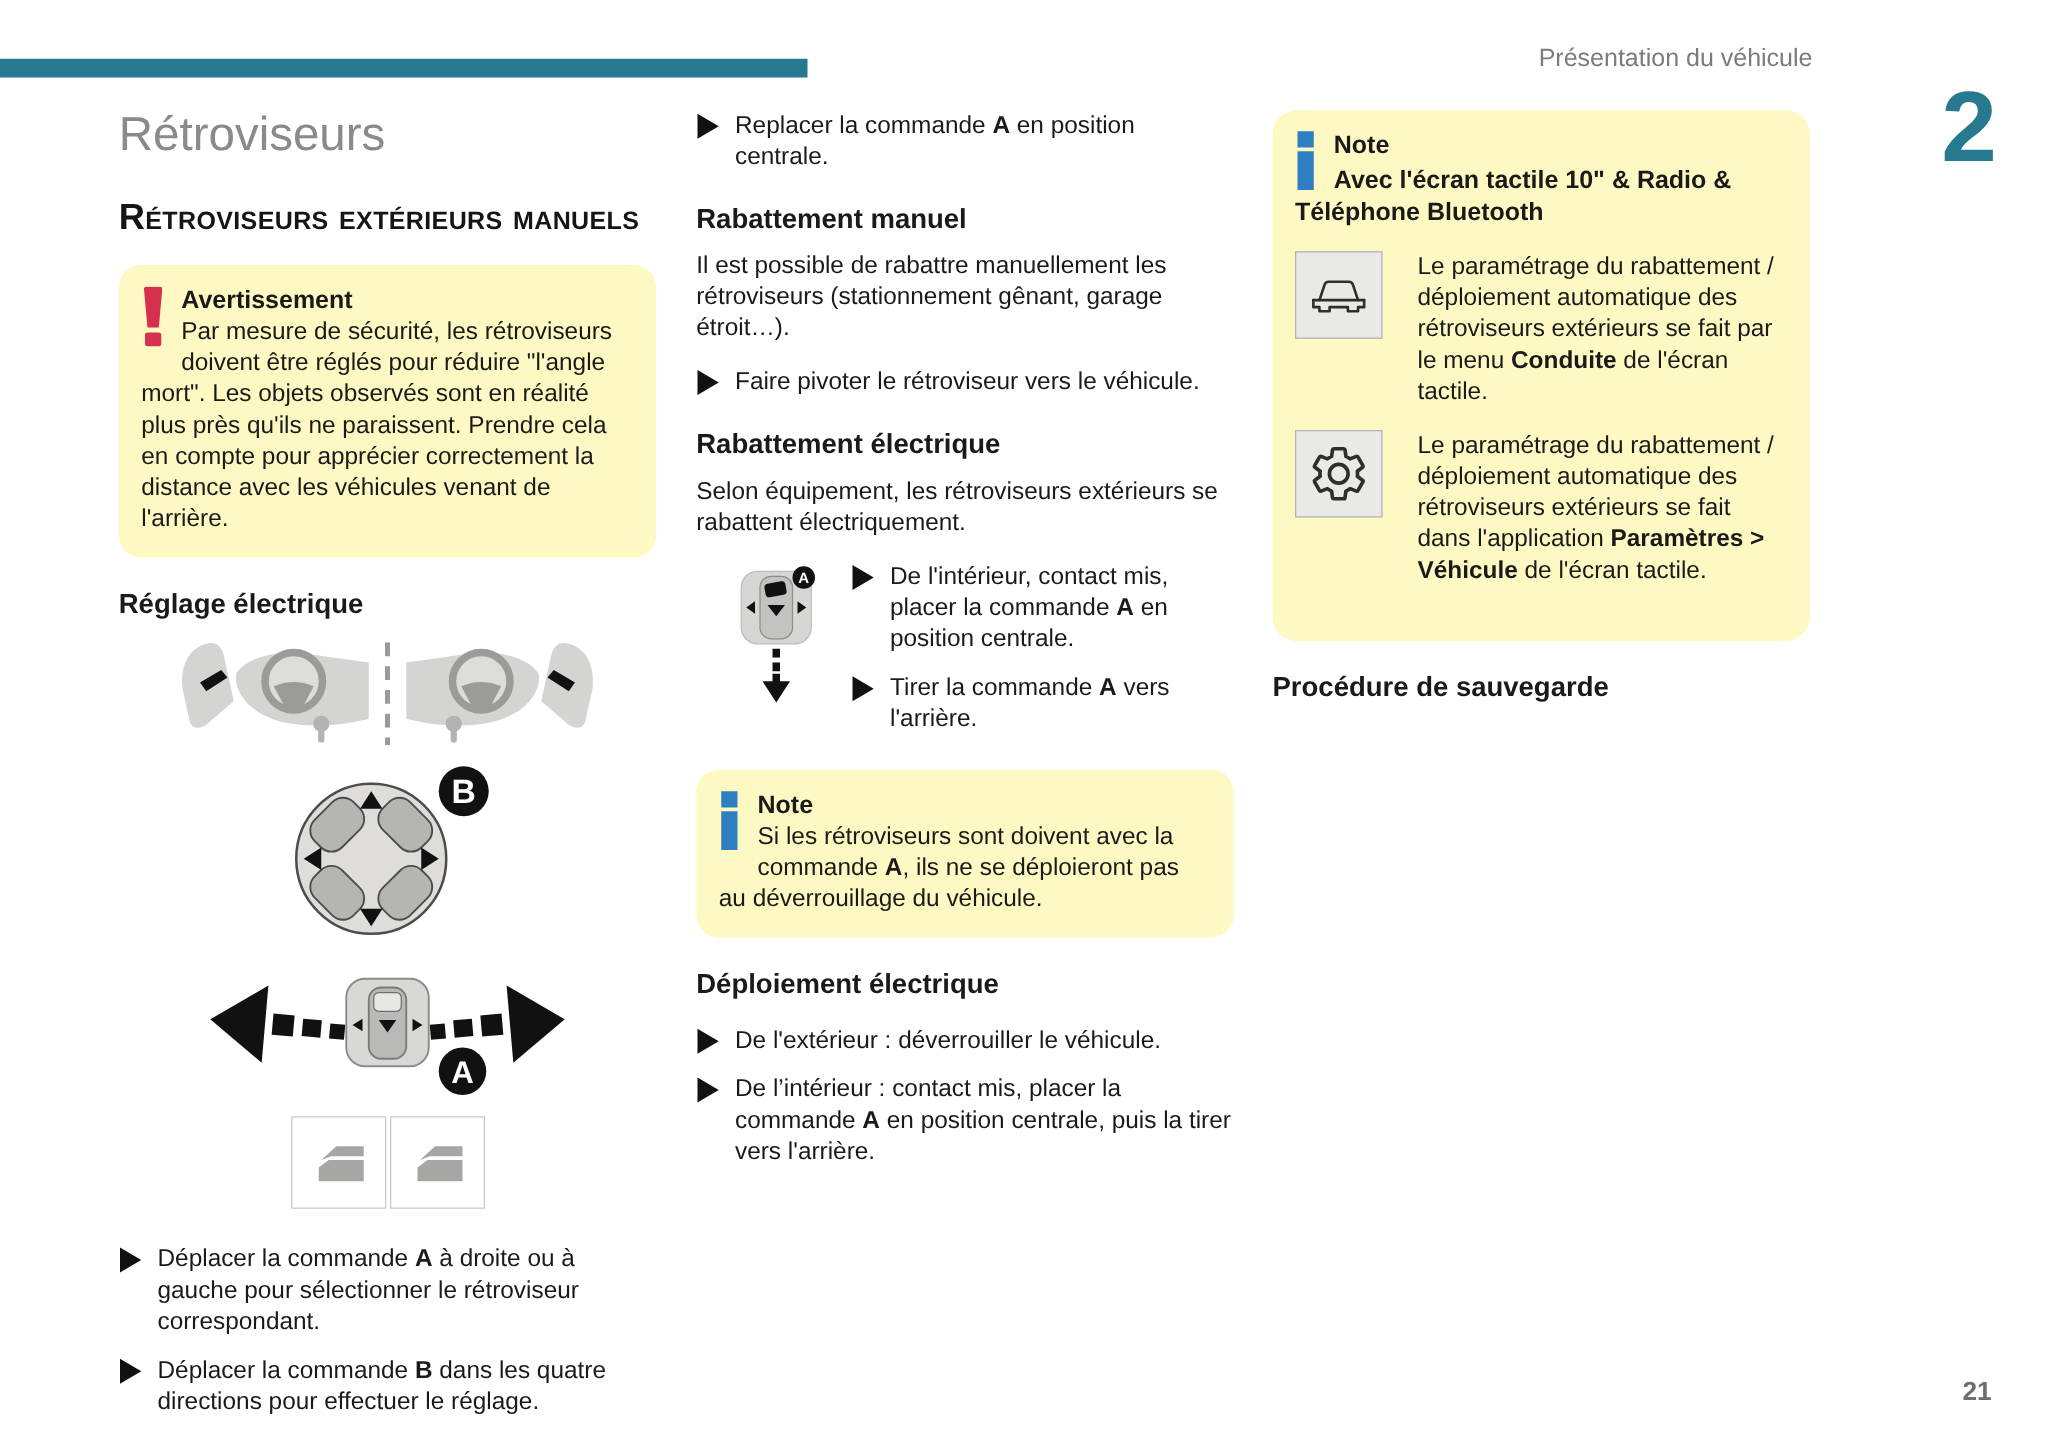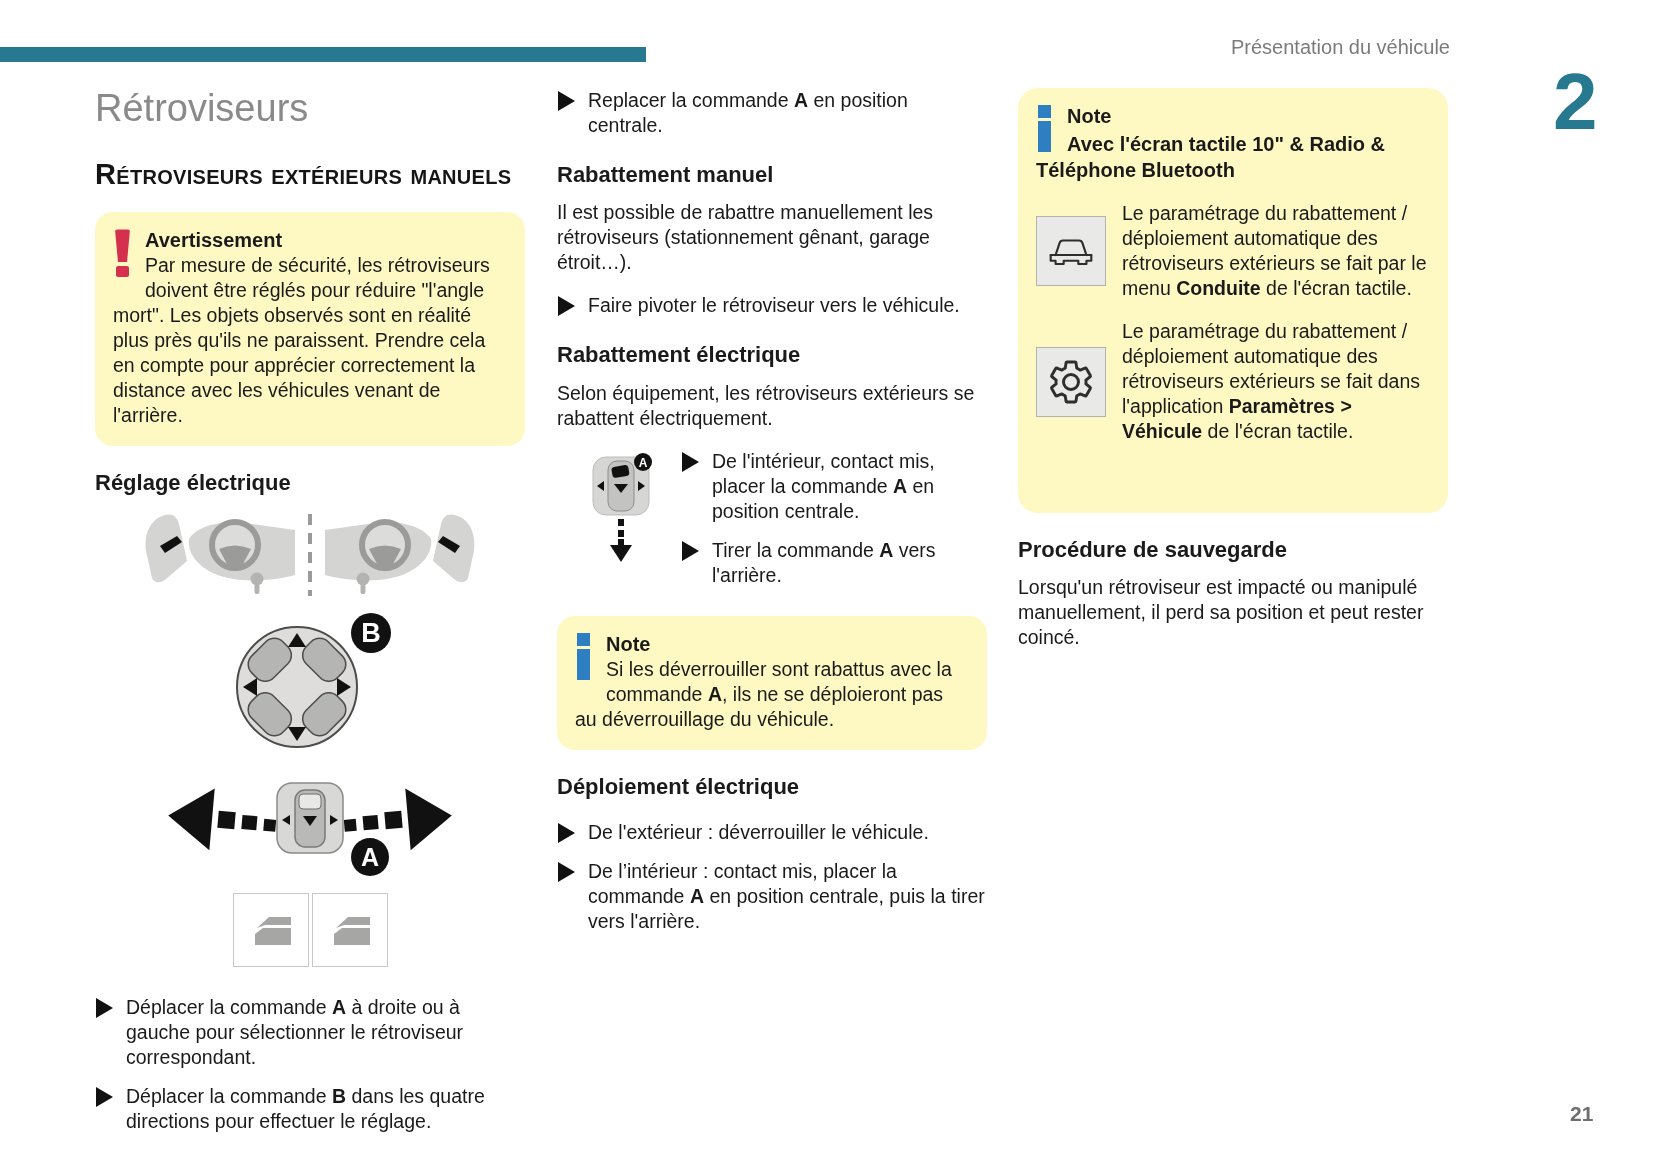--- a/index.html
+++ b/index.html
@@ -48,7 +48,7 @@
   .fold-row .bullets{width:305px;}
 
   .note-sub{font-weight:bold;font-size:20px;line-height:26px;margin:2px 0 2px;}
-  .icon-row{display:flex;gap:16px;margin:18px 0 8px;align-items:center;}
+  .icon-row{display:flex;gap:28px;margin:18px 0 8px;align-items:flex-start;}
   .icon-box{flex:0 0 auto;width:68px;height:68px;background:#e9e9e7;border:1px solid #b2b2b0;display:flex;align-items:center;justify-content:center;}
   .icon-row .itext{font-size:19.5px;line-height:25px;}
 </style>

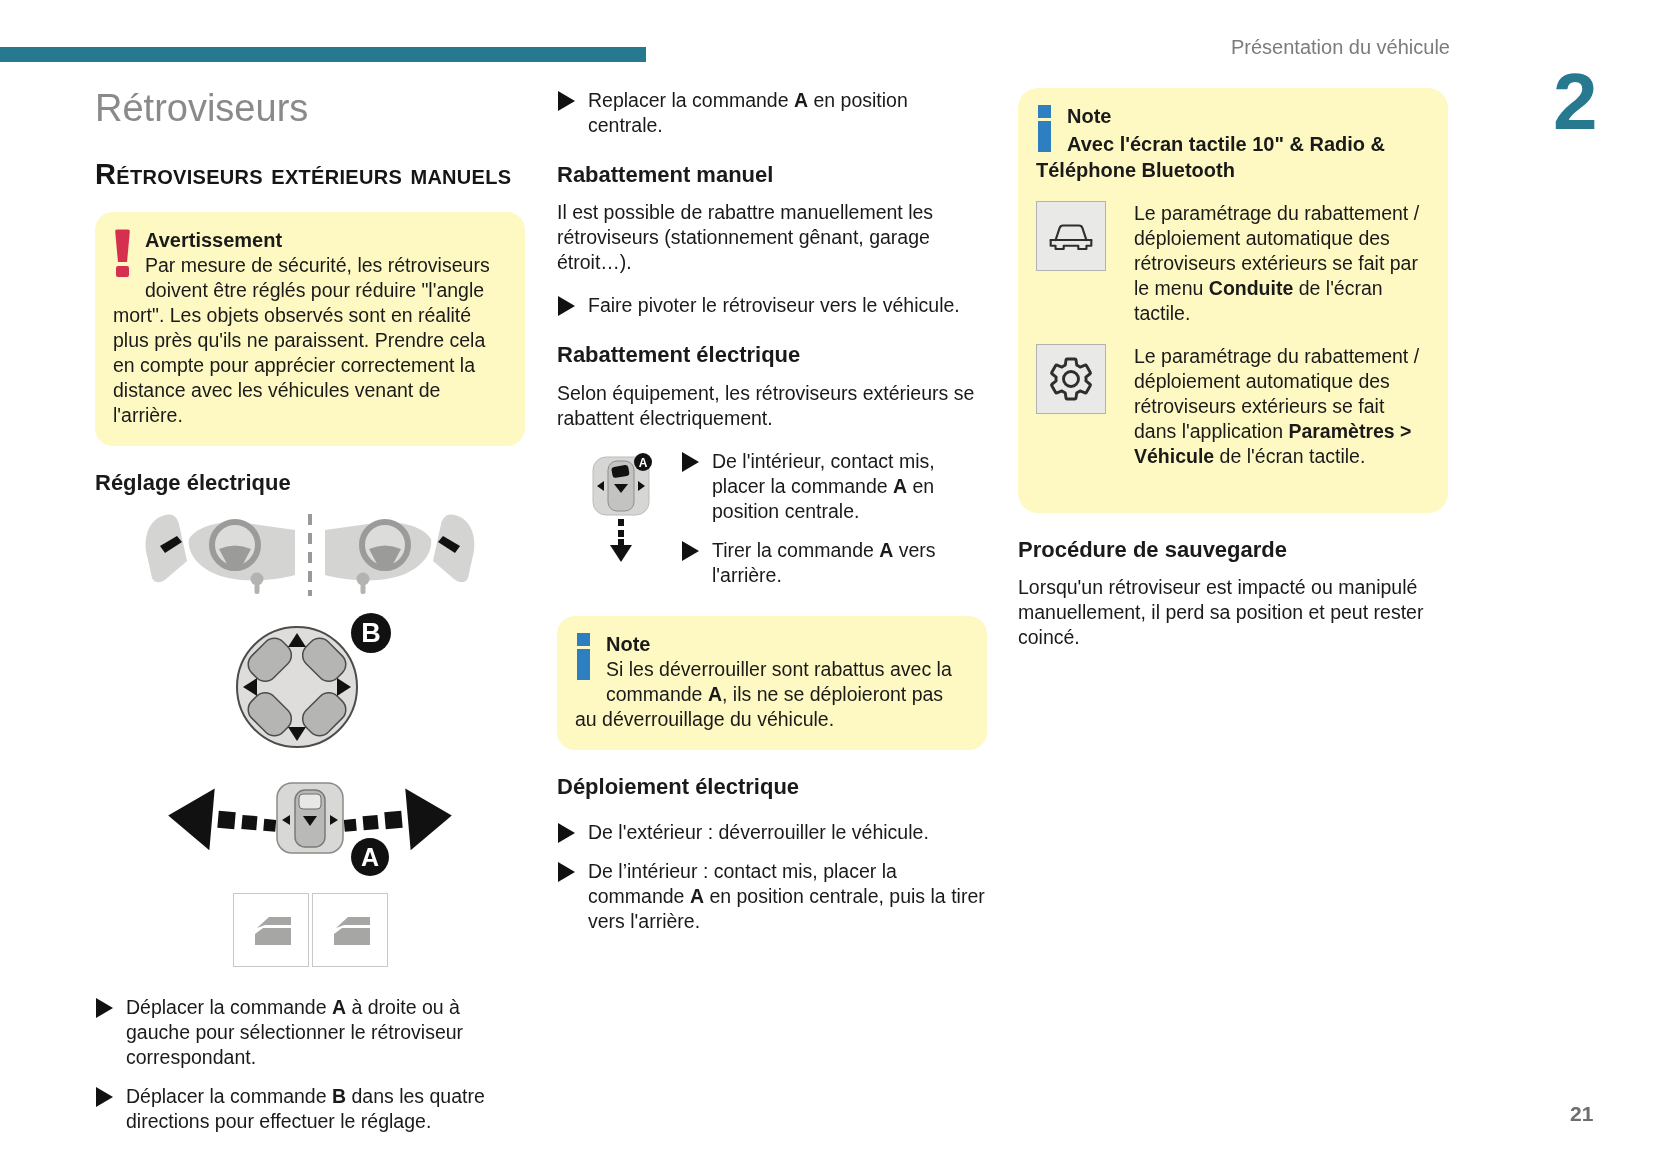--- a/index.html
+++ b/index.html
@@ -257,7 +257,6 @@
   </div>
 
   <div class="h3">Procédure de sauvegarde</div>
-  <p class="body">Lorsqu'un rétroviseur est impacté ou manipulé manuellement, il perd sa position et peut rester coincé.</p>
 </div>
 
 <div class="page-num">21</div>

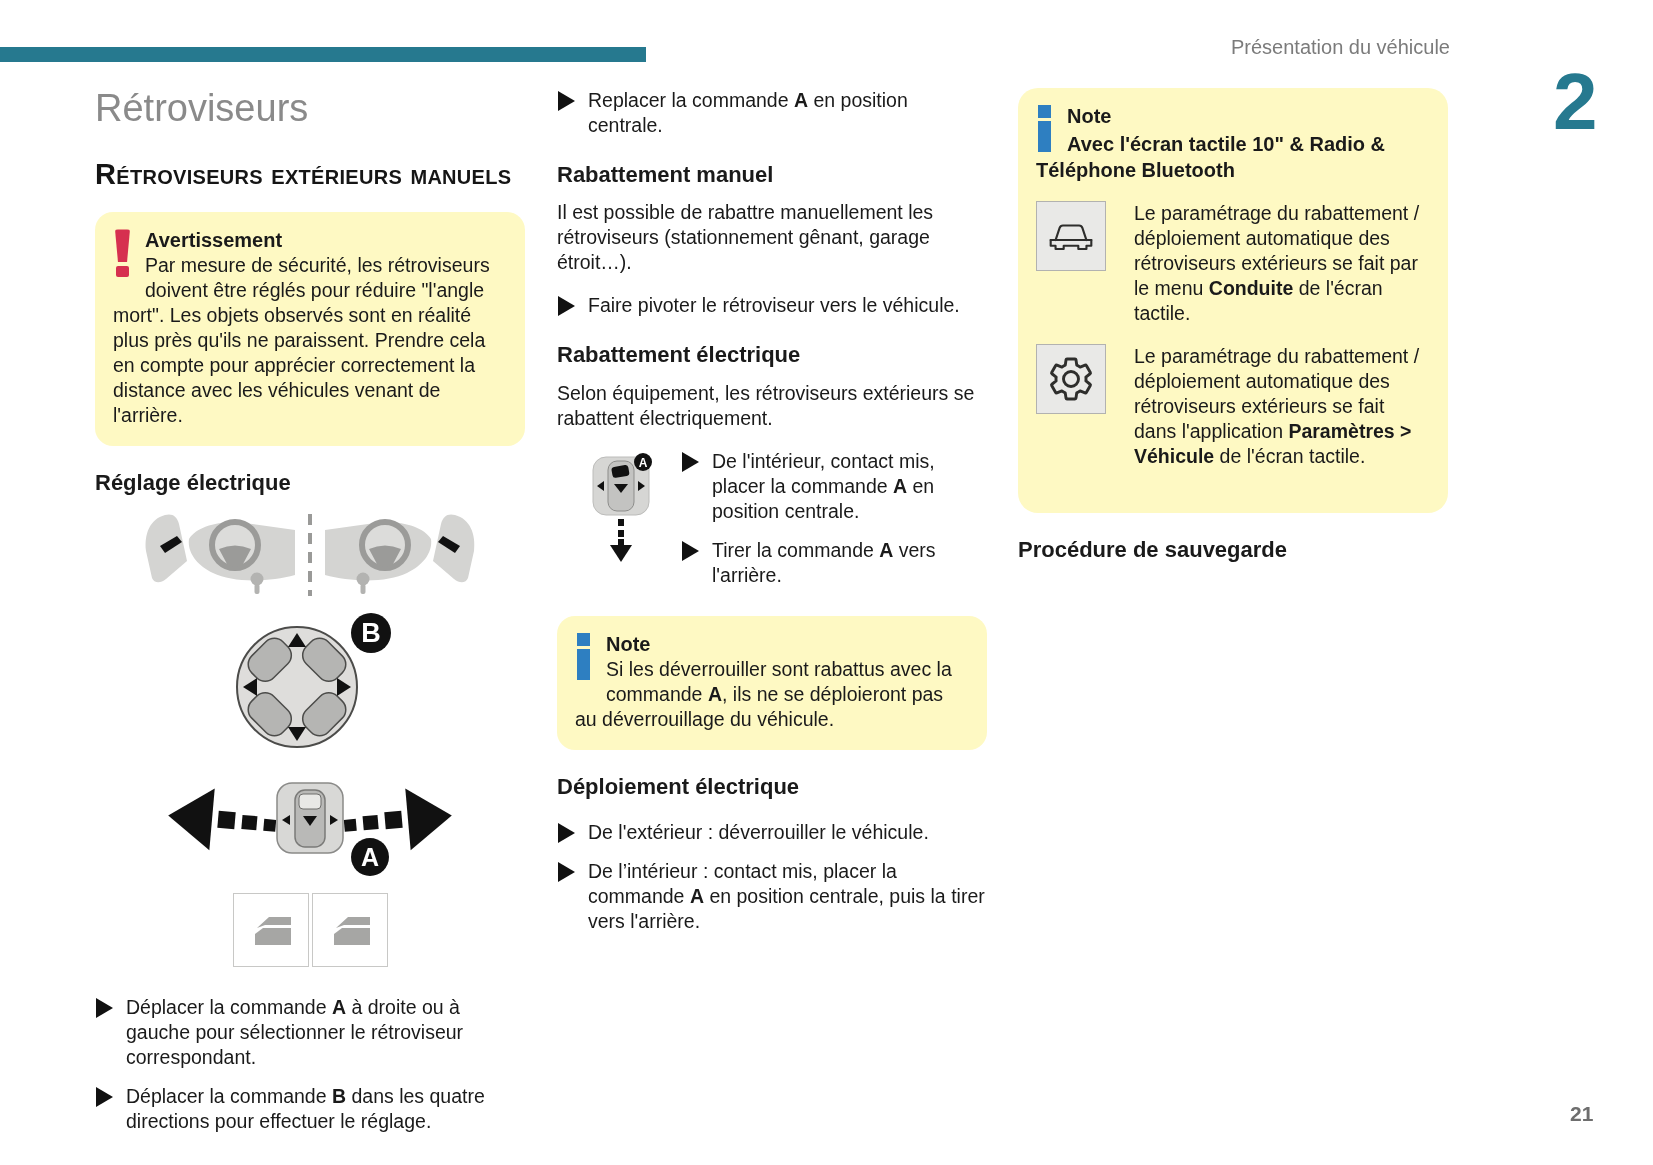--- a/index.html
+++ b/index.html
@@ -210,7 +210,7 @@
         <span class="info-bar"></span>
       </span>
     <div class="box-title">Note</div>
-    <div class="box-text"><span>Si les déverrouiller sont rabattus avec la commande </span><span style="font-weight: bold;">A</span><span>, ils ne se déploieront pas au déverrouillage du véhicule.</span></div>
+    <div class="box-text"><span>Si les rétroviseurs sont doivent avec la commande </span><span style="font-weight: bold;">A</span><span>, ils ne se déploieront pas au déverrouillage du véhicule.</span></div>
   </div>
 
   <div class="h3">Déploiement électrique</div>

